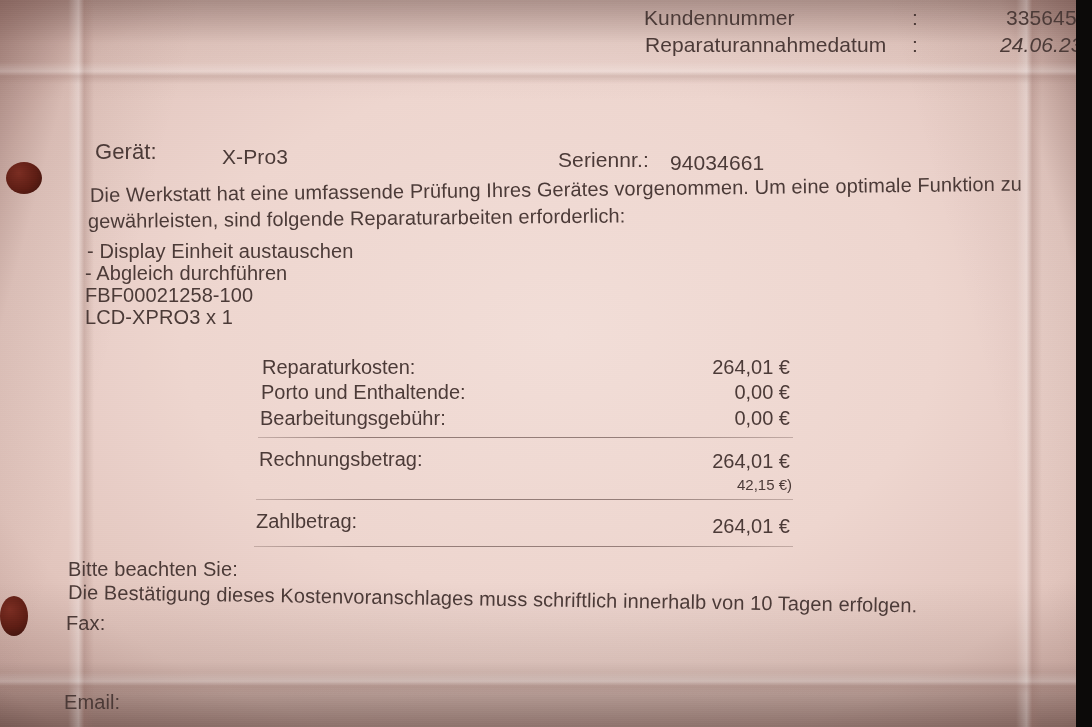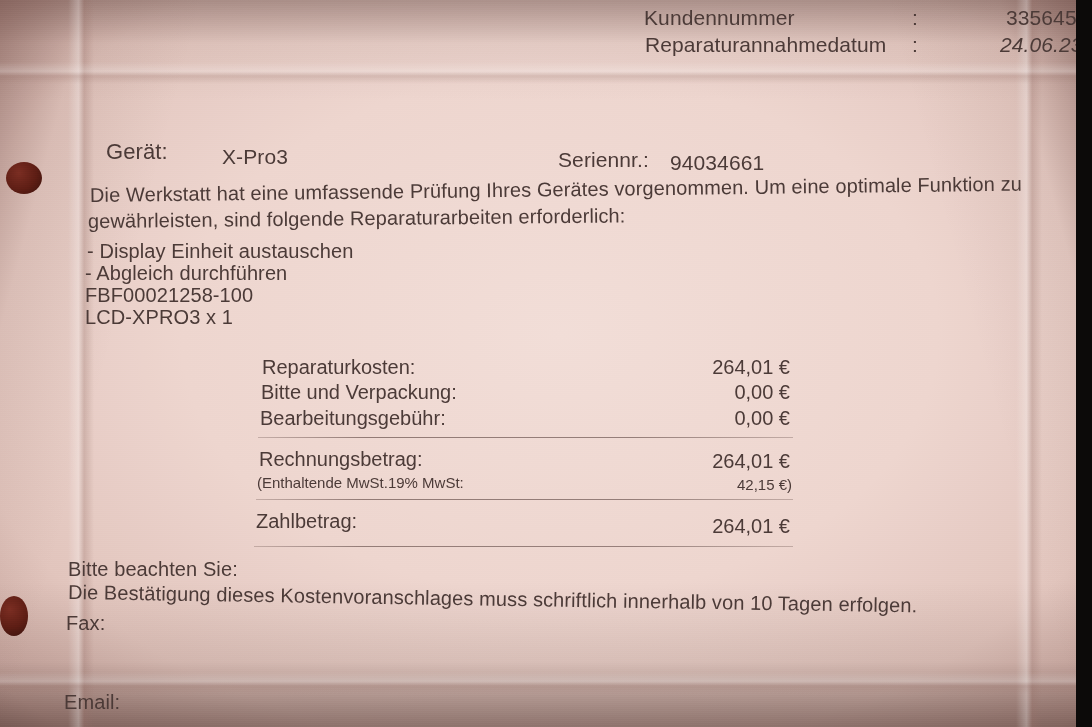--- a/index.html
+++ b/index.html
@@ -96,7 +96,7 @@
   <div class="doc-text" style="left:912px; top:33px; font-size:21px;">:</div>
   <div class="doc-text" style="left:1000px; top:33px; font-size:21px;font-style:italic;">24.06.23</div>
 
-  <div class="doc-text" style="left:106px; top:139px; font-size:22px;text-align:right;">Gerät:</div>
+  <div class="doc-text" style="left:95px; top:139px; font-size:22px;text-align:right;">Gerät:</div>
   <div class="doc-text" style="left:222px; top:145px; font-size:21px;">X-Pro3</div>
   <div class="doc-text" style="left:558px; top:148px; font-size:21px;text-align:right;">Seriennr.:</div>
   <div class="doc-text" style="left:670px; top:151px; font-size:21px;">94034661</div>

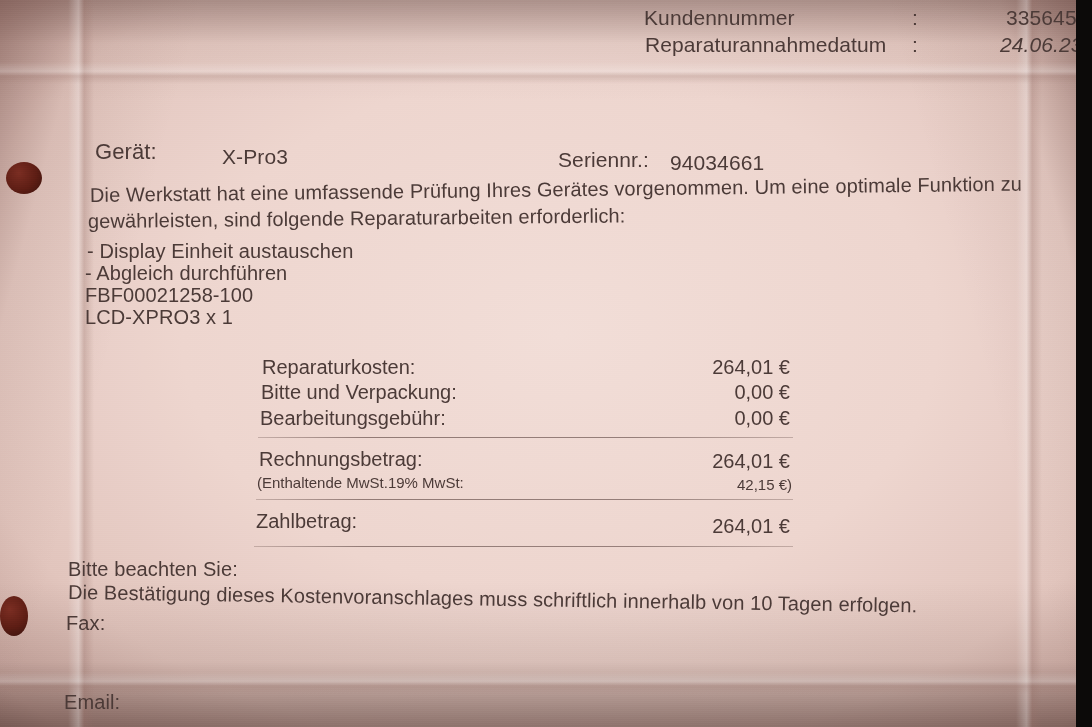--- a/index.html
+++ b/index.html
@@ -112,7 +112,7 @@
   <div class="label" style="left:262px; top:356px; font-size:20px;">Reparaturkosten:</div>
   <div class="amount" style="left:620px; top:356px; width:170px; font-size:20px;">264,01 €</div>
 
-  <div class="label" style="left:261px; top:381px; font-size:20px;">Bitte und Verpackung:</div>
+  <div class="label" style="left:261px; top:381px; font-size:20px;">Porto und Enthaltende:</div>
   <div class="amount" style="left:620px; top:381px; width:170px; font-size:20px;">0,00 €</div>
 
   <div class="label" style="left:260px; top:407px; font-size:20px;">Bearbeitungsgebühr:</div>

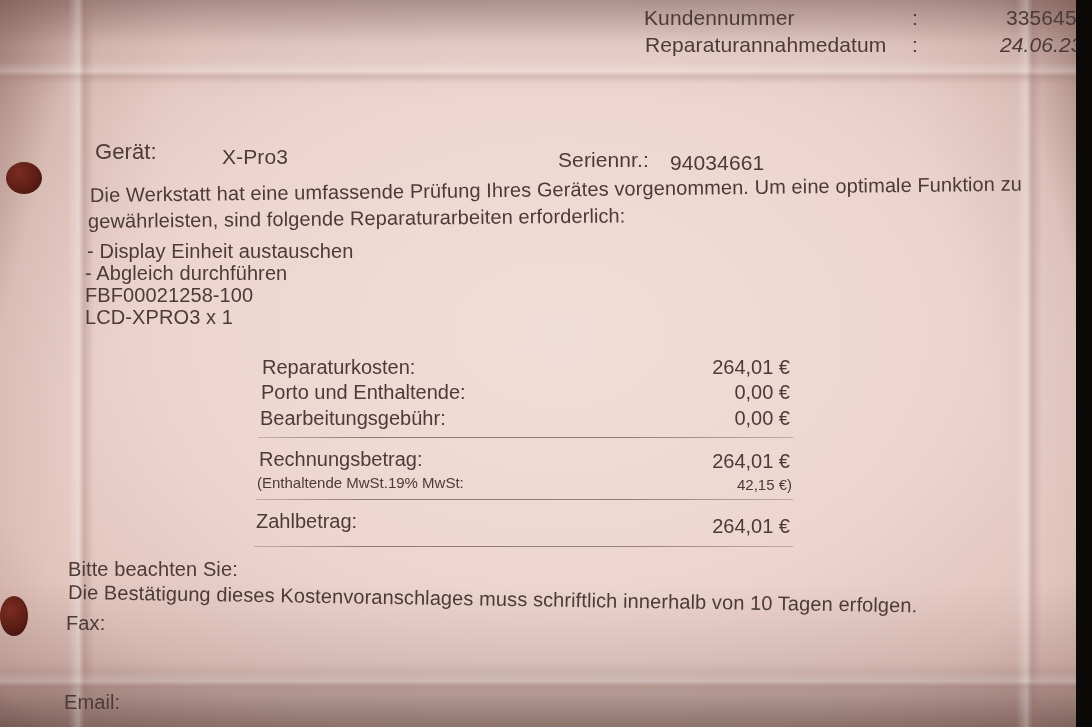--- a/index.html
+++ b/index.html
@@ -123,7 +123,6 @@
   <div class="label" style="left:259px; top:448px; font-size:20px;">Rechnungsbetrag:</div>
   <div class="amount" style="left:620px; top:450px; width:170px; font-size:20px;">264,01 €</div>
 
-  <div class="label tiny" style="left:257px; top:474px;">(Enthaltende MwSt.19% MwSt:</div>
   <div class="amount tiny" style="left:620px; top:476px; width:172px;">42,15 €)</div>
 
   <div class="rule wave" style="left:256px; top:499px; width:537px;"></div>

